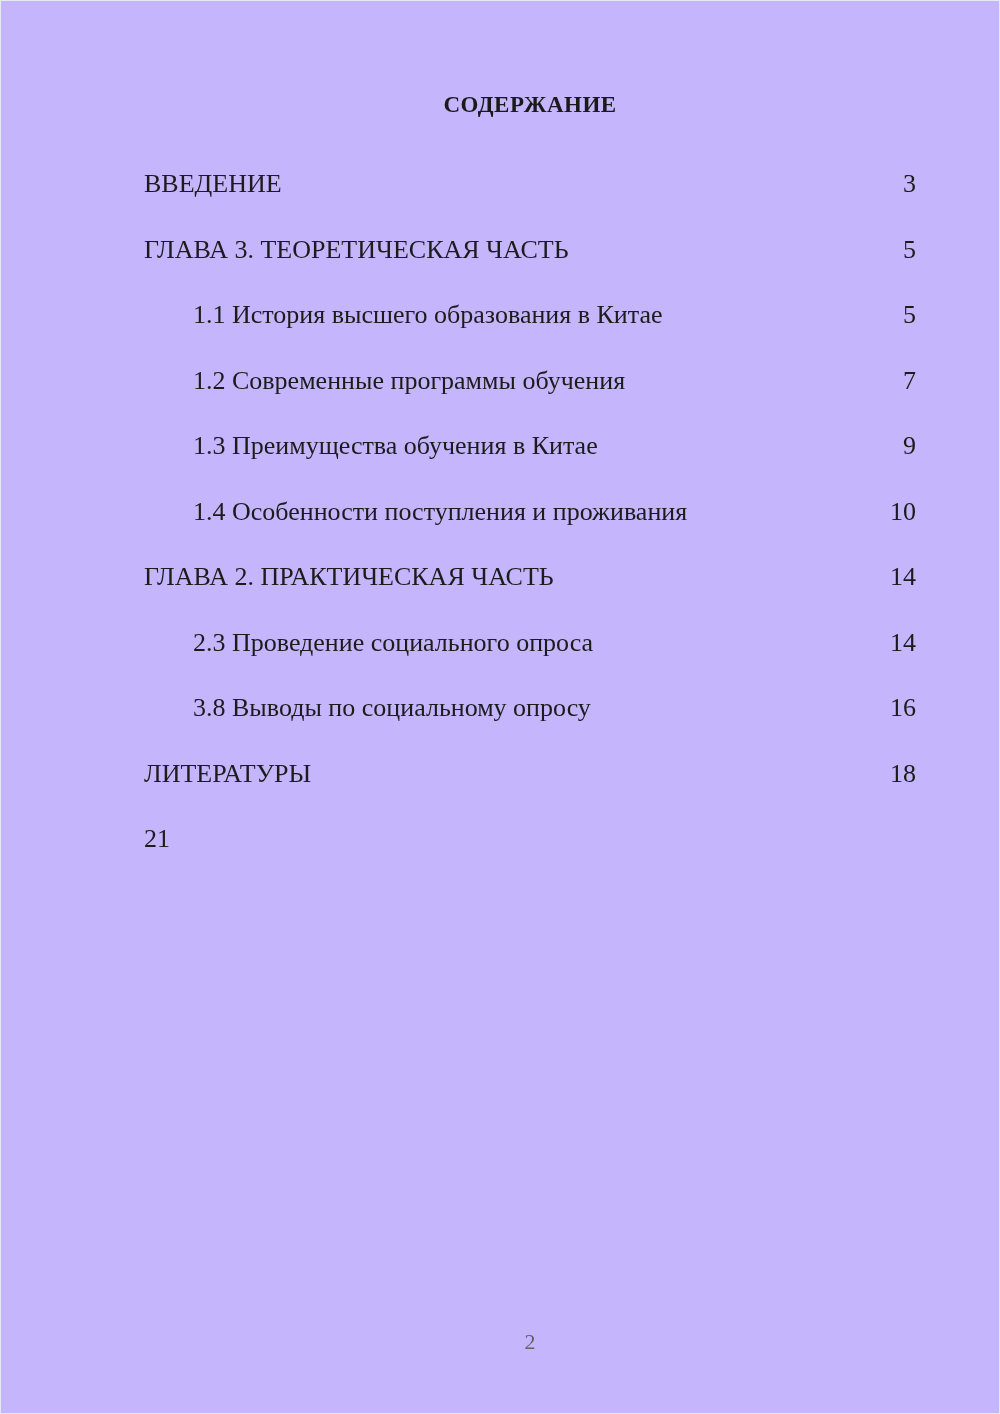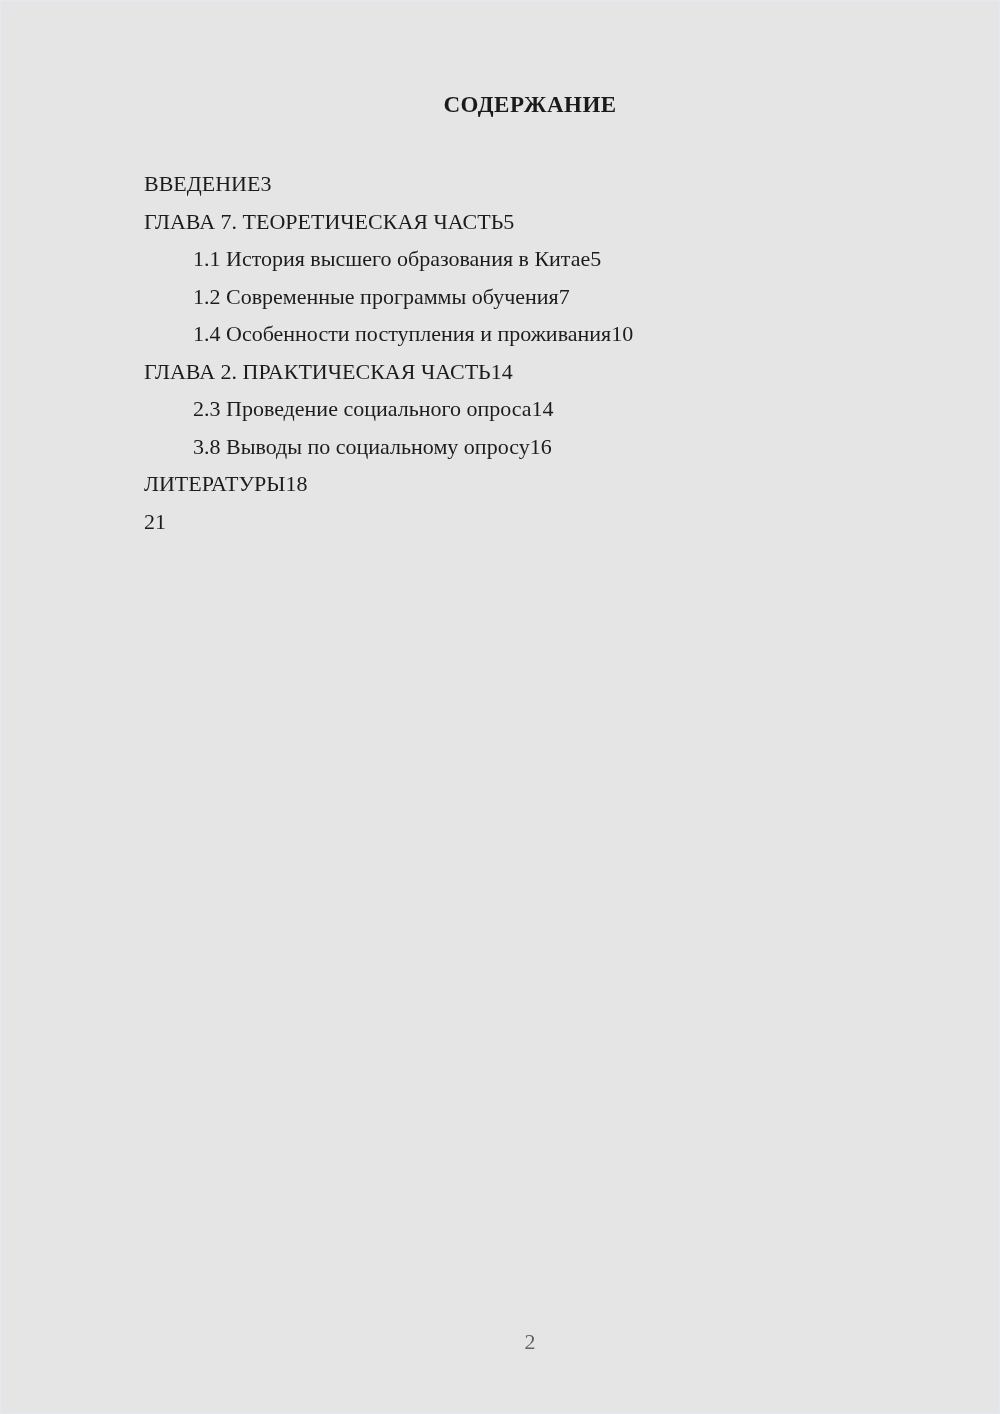--- a/index.html
+++ b/index.html
@@ -14,7 +14,7 @@
   .page {
     position: absolute;
     inset: 0;
-    background: #e5e5e5;
+    background: #c4b5fd;
     border: 1px solid #e3e9f2;
   }
   .content {

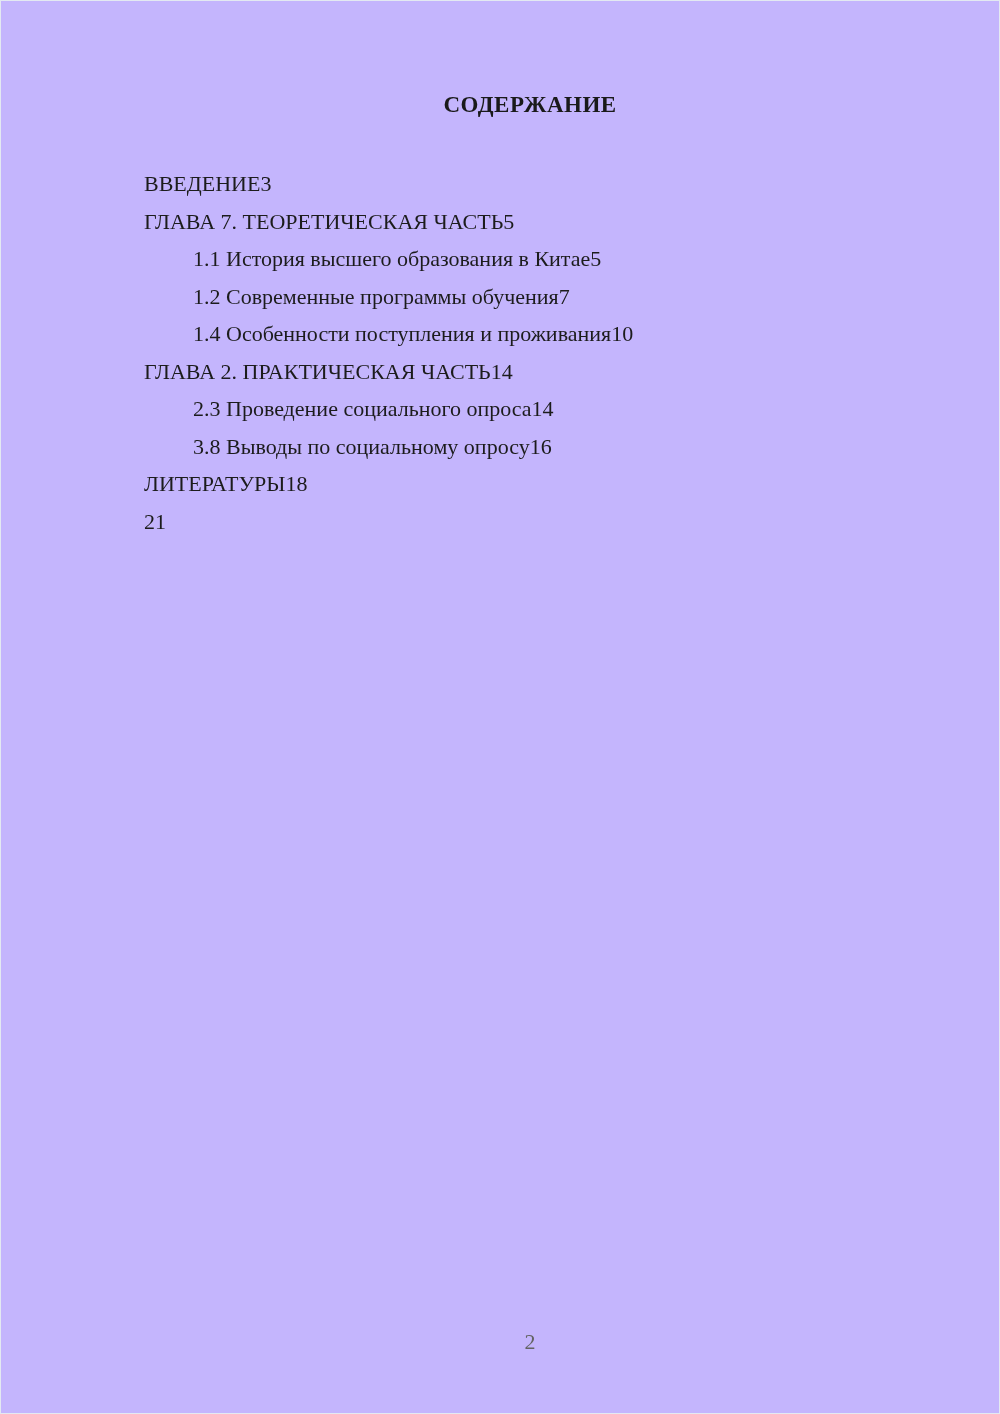--- a/index.html
+++ b/index.html
@@ -36,12 +36,13 @@
   }
   .toc-row {
     display: flex;
-    justify-content: flex-start;
+    justify-content: space-between;
     align-items: baseline;
     height: 37.5px;
     line-height: 37.5px;
-    font-size: 22px;
+    font-size: 26px;
     color: #1c1c1c;
+    margin-top: 28px;
   }
   .toc-row.indent .toc-label {
     padding-left: 49px;

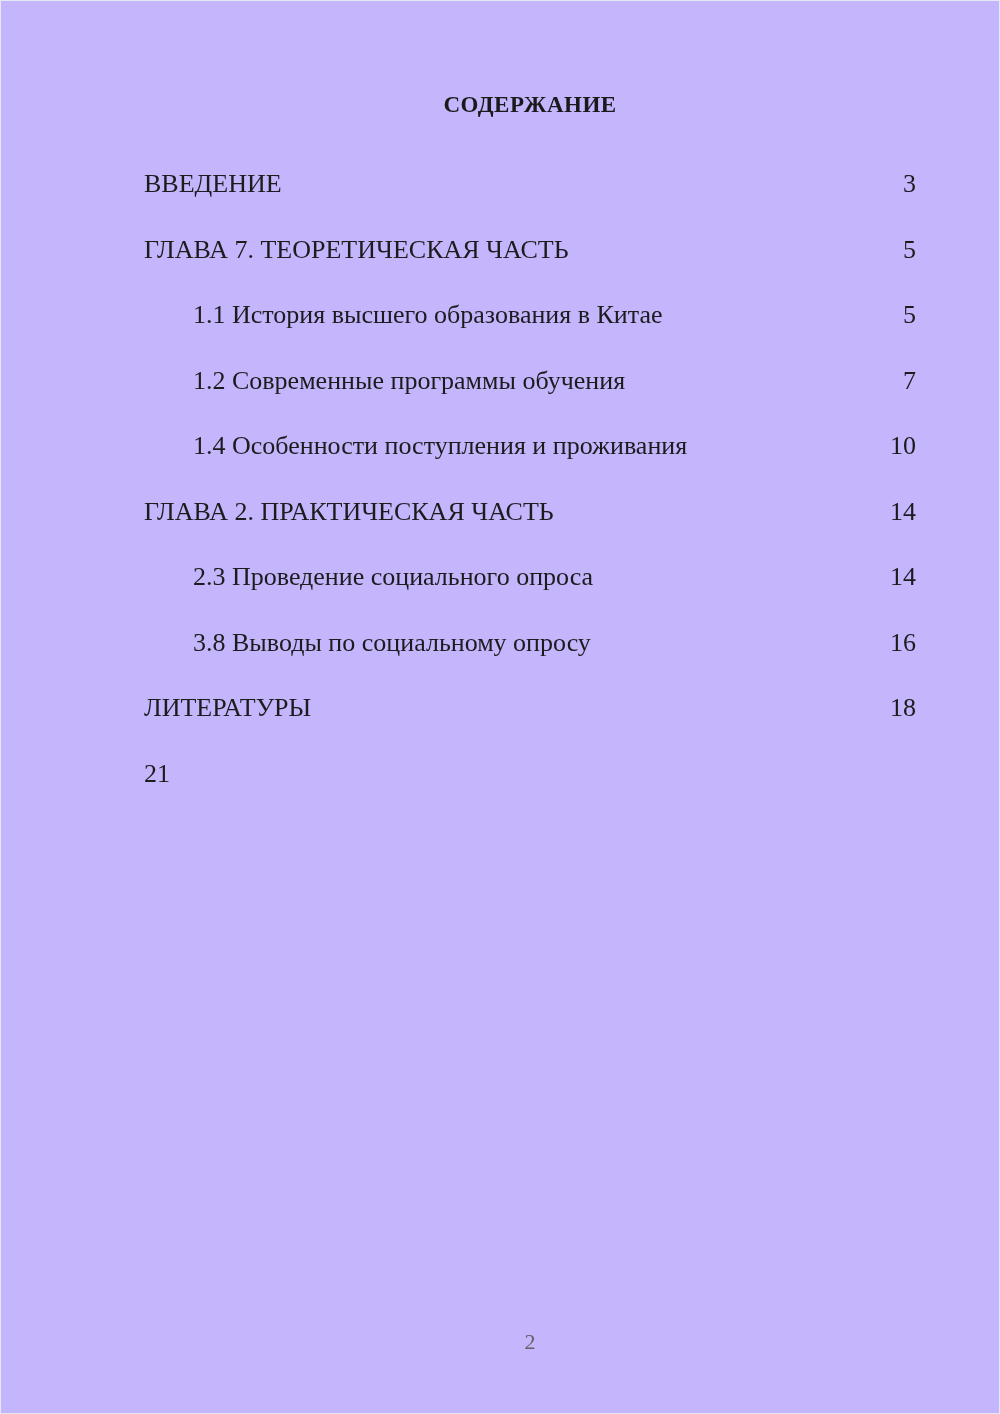--- a/index.html
+++ b/index.html
@@ -77,7 +77,7 @@
   </div>
 
   <div class="toc-row">
-    <span class="toc-label">ГЛАВА 7. ТЕОРЕТИЧЕСКАЯ ЧАСТЬ</span>
+    <span class="toc-label">ГЛАВА 3. ТЕОРЕТИЧЕСКАЯ ЧАСТЬ</span>
     <span class="toc-page">5</span>
   </div>
 

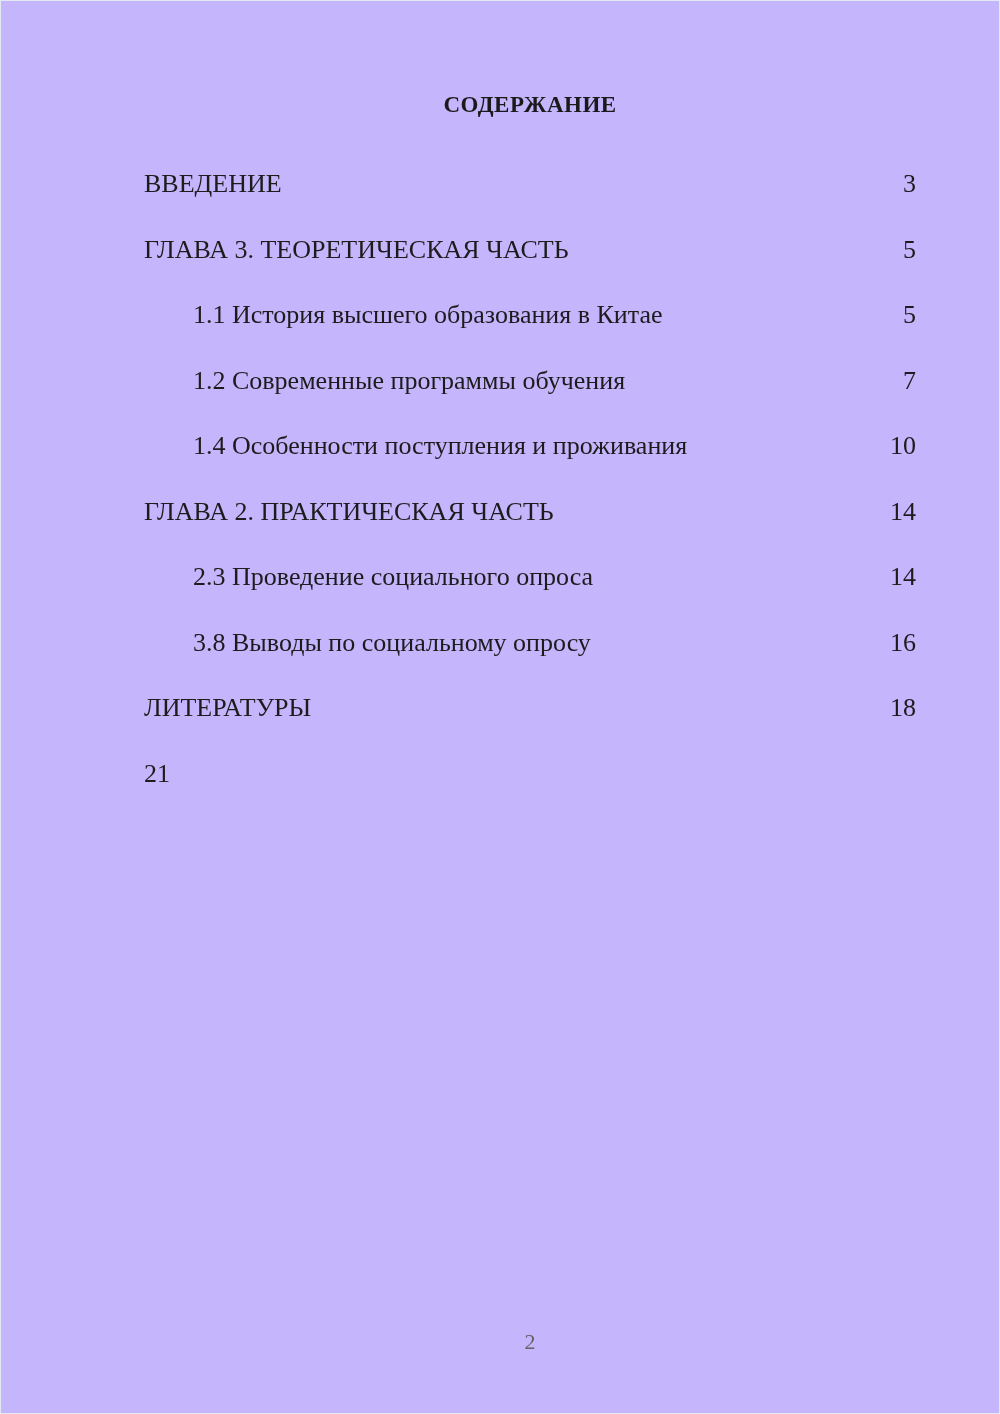--- a/index.html
+++ b/index.html
@@ -91,6 +91,10 @@
     <span class="toc-page">7</span>
   </div>
 
+  <div class="toc-row indent">
+    <span class="toc-label">1.3 Преимущества обучения в Китае</span>
+    <span class="toc-page">9</span>
+  </div>
 
   <div class="toc-row indent">
     <span class="toc-label">1.4 Особенности поступления и проживания</span>

